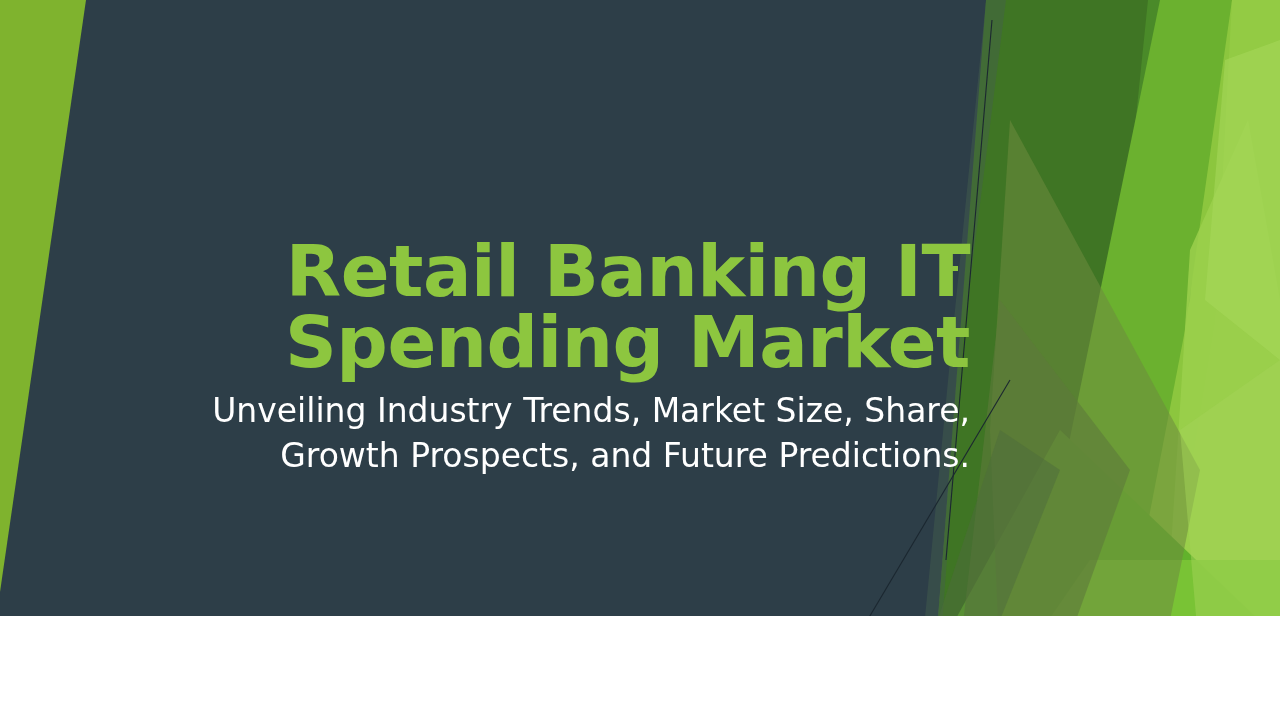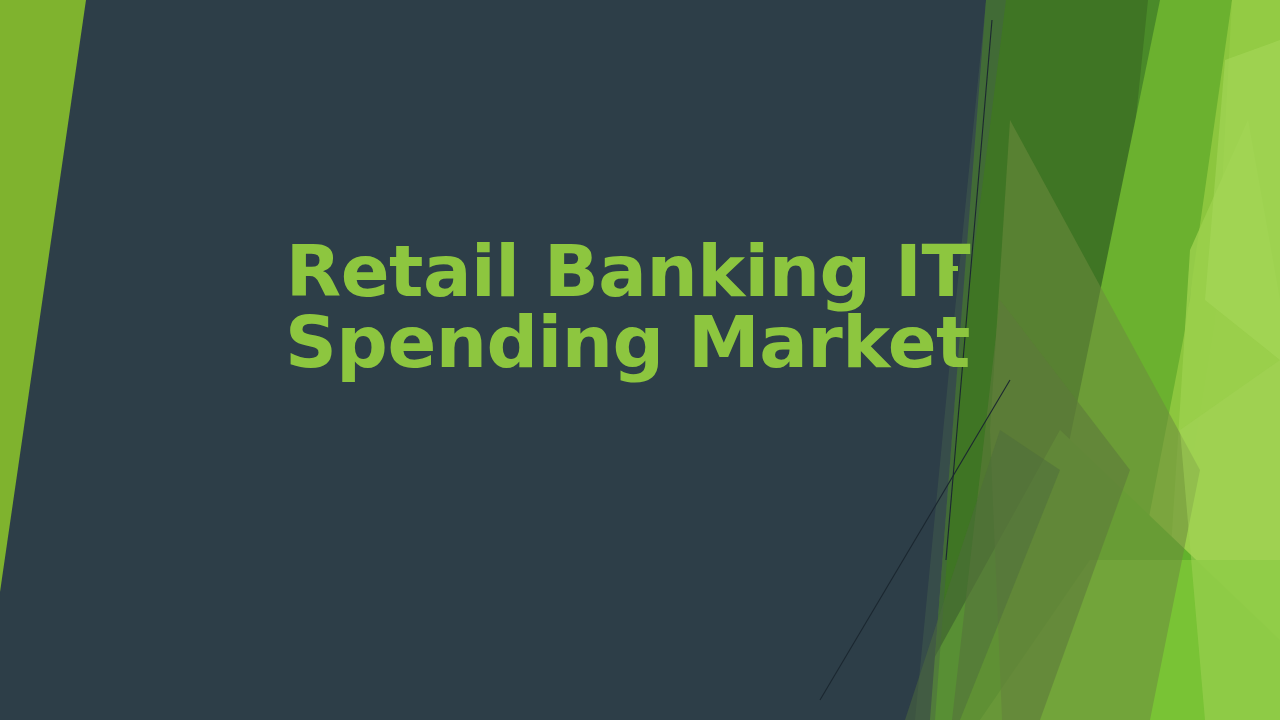--- a/index.html
+++ b/index.html
@@ -11,7 +11,7 @@
   #slide {
     position: relative;
     width: 1280px;
-    height: 720px;
+    height: 616px;
     overflow: hidden;
     background: #2D3E48;
     font-family: "DejaVu Sans", sans-serif;

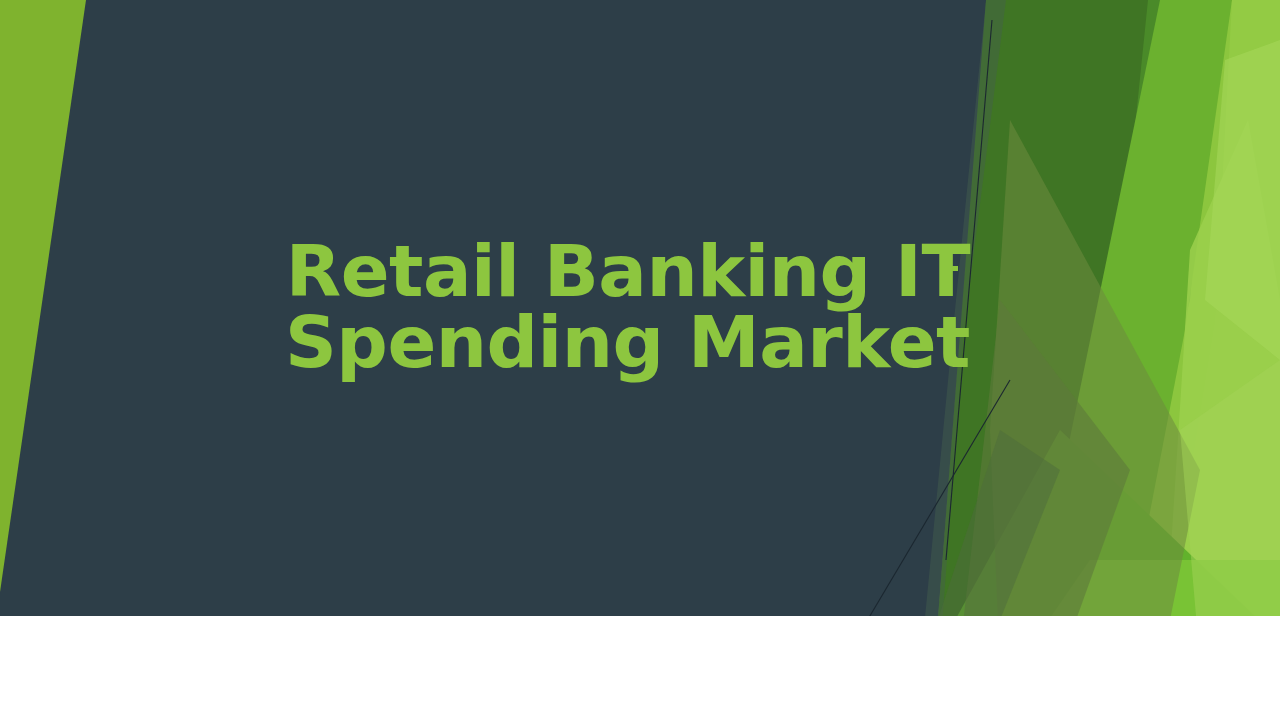--- a/index.html
+++ b/index.html
@@ -109,6 +109,7 @@
   <div id="text-block">
     <h1 id="slide-title">Retail Banking IT
 Spending Market</h1>
+    <p id="slide-subtitle">Unveiling Industry Trends, Market Size, Share, Growth Prospects, and Future Predictions.</p>
   </div>
 
 </div>

